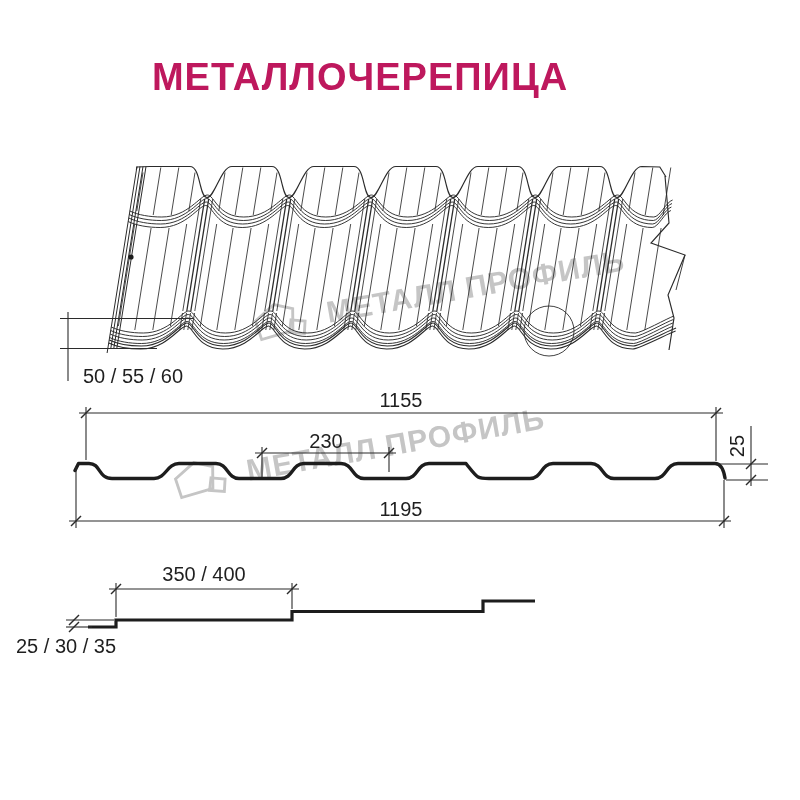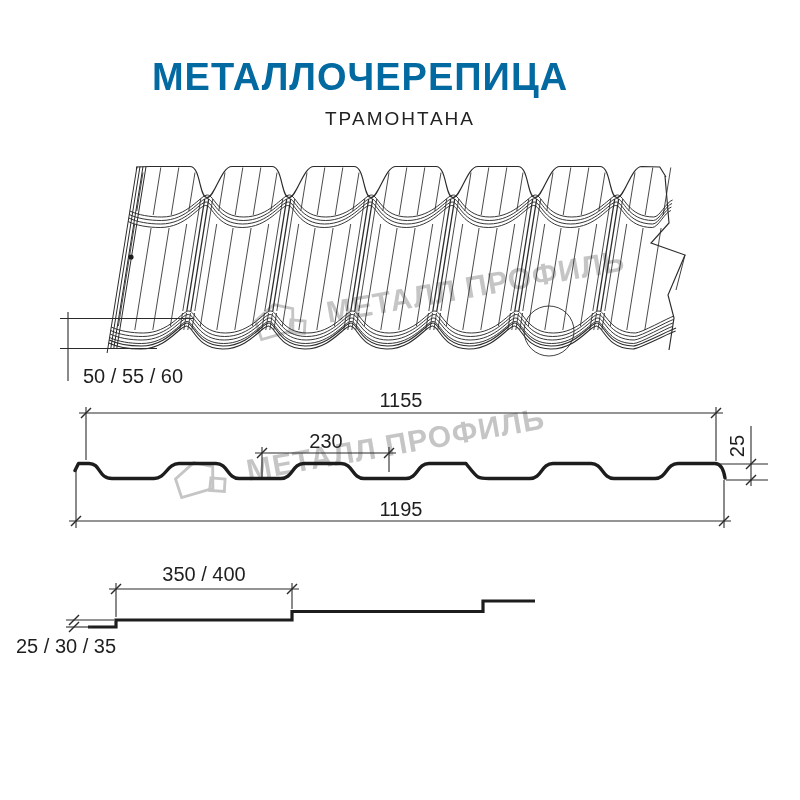--- a/index.html
+++ b/index.html
@@ -6,7 +6,7 @@
   #stage{position:relative;width:800px;height:800px;background:#ffffff;overflow:hidden;
          font-family:"Liberation Sans","DejaVu Sans",sans-serif;}
   .title{position:absolute;left:0;top:56px;width:720px;text-align:center;
-         font-size:38px;font-weight:bold;letter-spacing:1px;color:#0369a1;z-index:3;}
+         font-size:38px;font-weight:bold;letter-spacing:1px;color:#be185d;z-index:3;}
   .subtitle{position:absolute;left:0;top:108px;width:800px;text-align:center;
          font-size:19px;font-weight:500;letter-spacing:2px;color:#222;z-index:3;}
   .wm{position:absolute;display:flex;align-items:center;gap:20px;color:#c5c5c5;

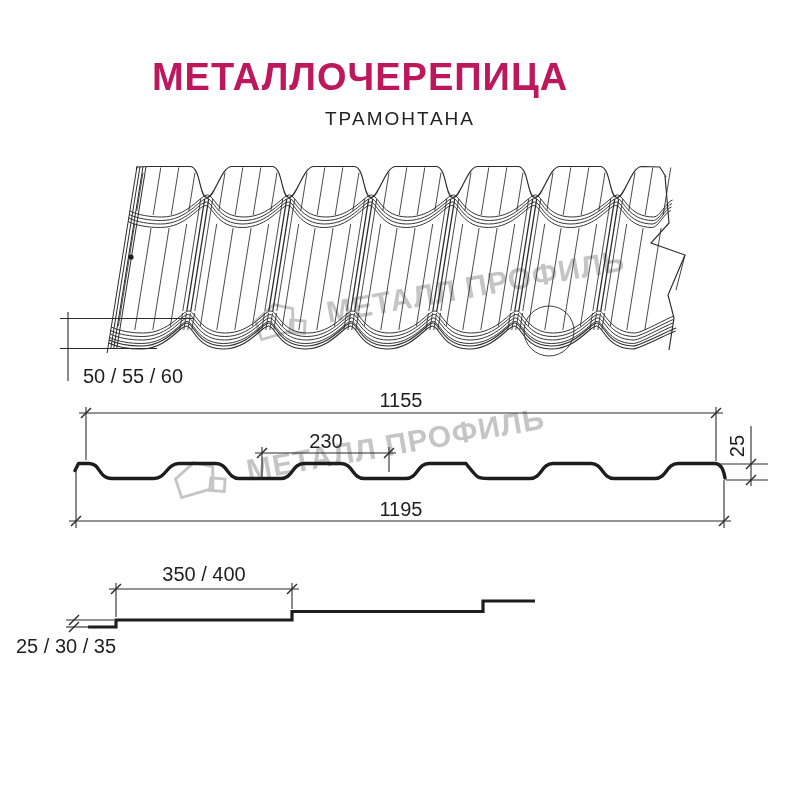--- a/index.html
+++ b/index.html
@@ -235,7 +235,6 @@
   </svg>
 
   <div class="title">МЕТАЛЛОЧЕРЕПИЦА</div>
-  <div class="subtitle">ТРАМОНТАНА</div>
 </div>
 
 </body></html>

